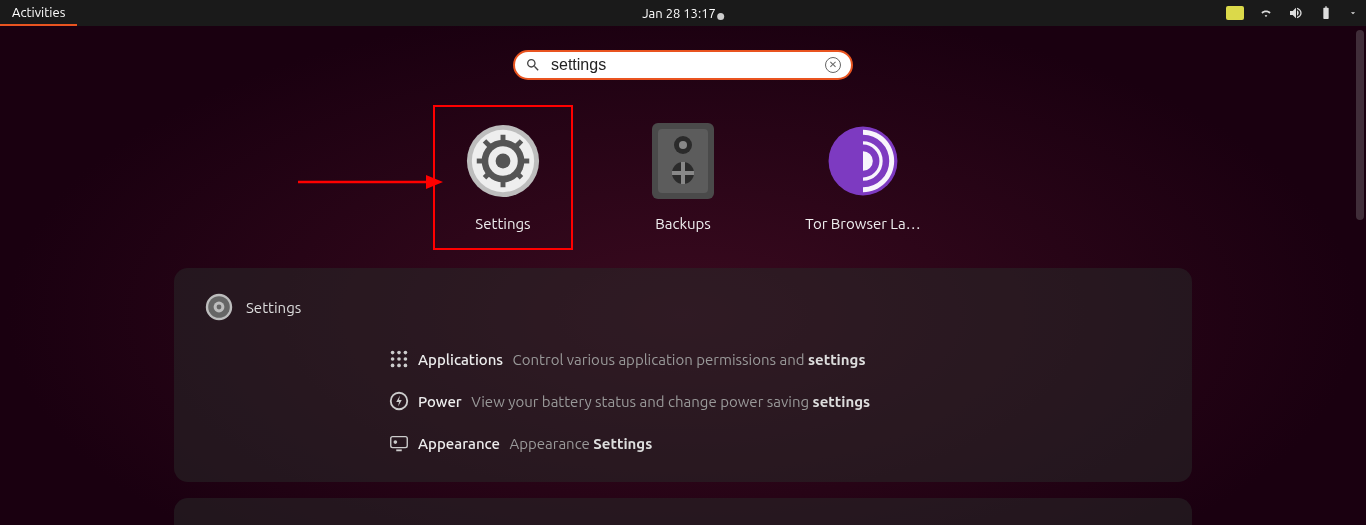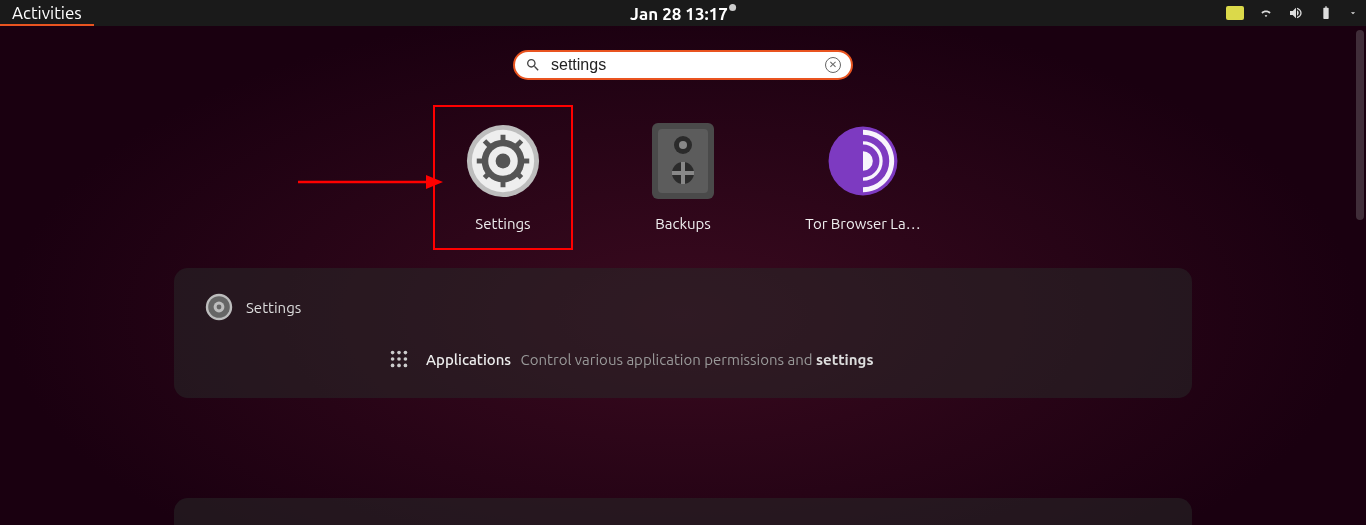--- a/index.html
+++ b/index.html
@@ -20,7 +20,7 @@
     background: #1a1a1a;
     display: flex;
     align-items: center;
-    font-size: 17px;
+    font-size: 13px;
     position: relative;
   }
   .activities {

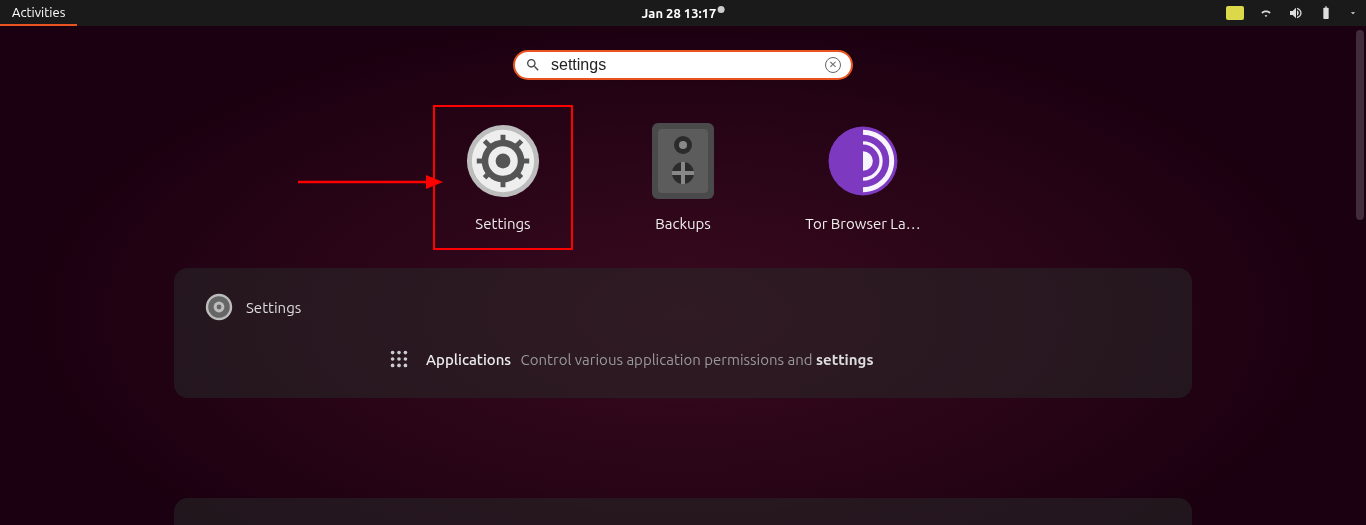--- a/index.html
+++ b/index.html
@@ -36,9 +36,8 @@
     left: 50%;
     transform: translateX(-50%);
     display: flex;
-    align-items: flex-start;
+    align-items: flex-end;
     gap: 1px;
-    font-weight: bold;
   }
   .dot {
     width: 7px; height: 7px; background: #ccc; border-radius: 50%;

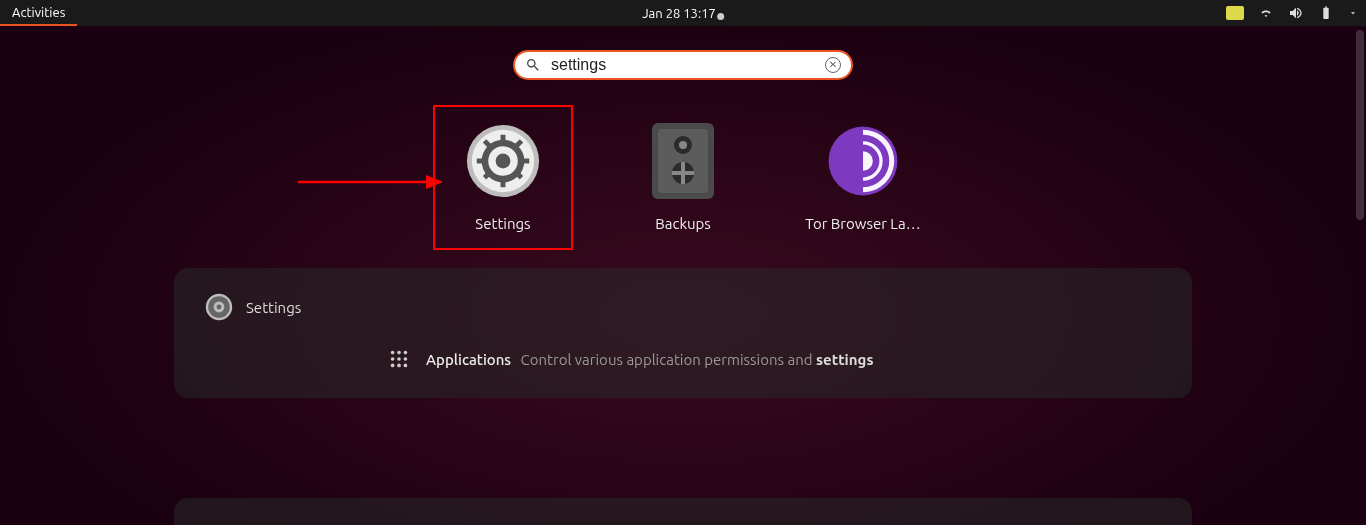--- a/index.html
+++ b/index.html
@@ -151,7 +151,7 @@
   .setting-row {
     display: flex;
     align-items: center;
-    gap: 16px;
+    gap: 8px;
     padding: 10px 0 10px 184px;
     cursor: pointer;
   }

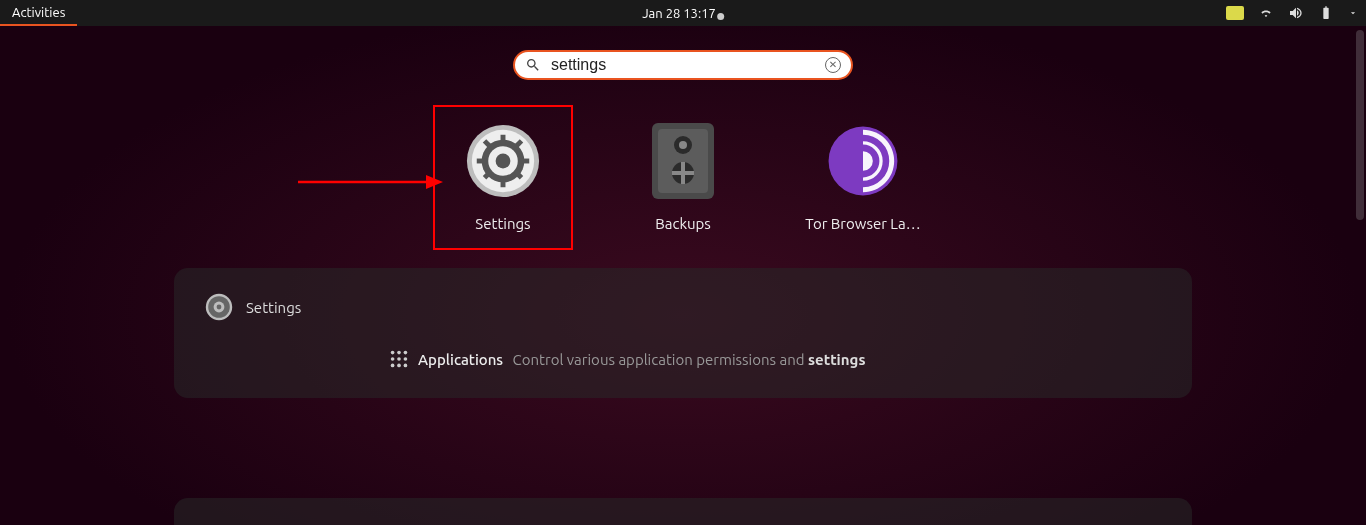--- a/index.html
+++ b/index.html
@@ -304,6 +304,16 @@
     </span>
   </div>
 
+  <div class="setting-row">
+    <svg class="row-icon" viewBox="0 0 24 24">
+        <circle cx="12" cy="12" r="9" fill="none" stroke="#ccc" stroke-width="2"></circle>
+        <path d="M13 6l-4 7h3l-1 5 4-7h-3z"></path>
+      </svg>
+    <span class="row-text">
+      <span class="name">Power</span>
+      <span class="desc"><span>View your battery status and change power saving </span><span class="hl">settings</span><span></span></span>
+    </span>
+  </div>
 
 
 </div>

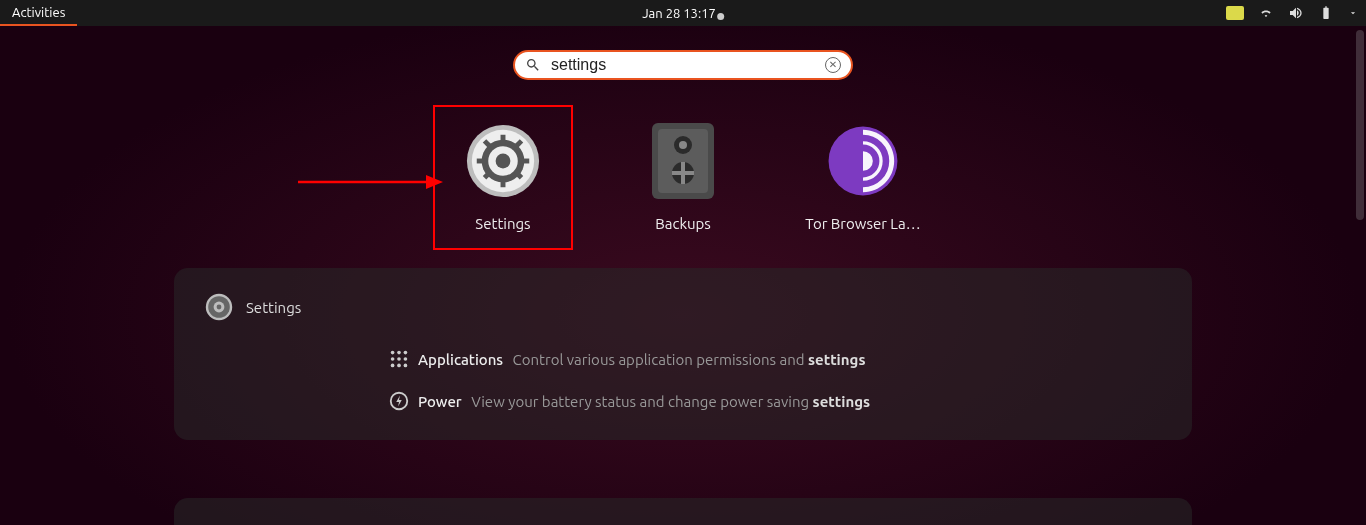--- a/index.html
+++ b/index.html
@@ -316,6 +316,17 @@
   </div>
 
 
+  <div class="setting-row">
+    <svg class="row-icon" viewBox="0 0 24 24">
+        <rect x="3" y="5" width="18" height="12" rx="2" fill="none" stroke="#ccc" stroke-width="1.5"></rect>
+        <circle cx="8" cy="11" r="2"></circle>
+        <rect x="9" y="19" width="6" height="2"></rect>
+      </svg>
+    <span class="row-text">
+      <span class="name">Appearance</span>
+      <span class="desc"><span>Appearance </span><span class="hl">Settings</span><span></span></span>
+    </span>
+  </div>
 </div>
 
 <div class="panel2"></div>

